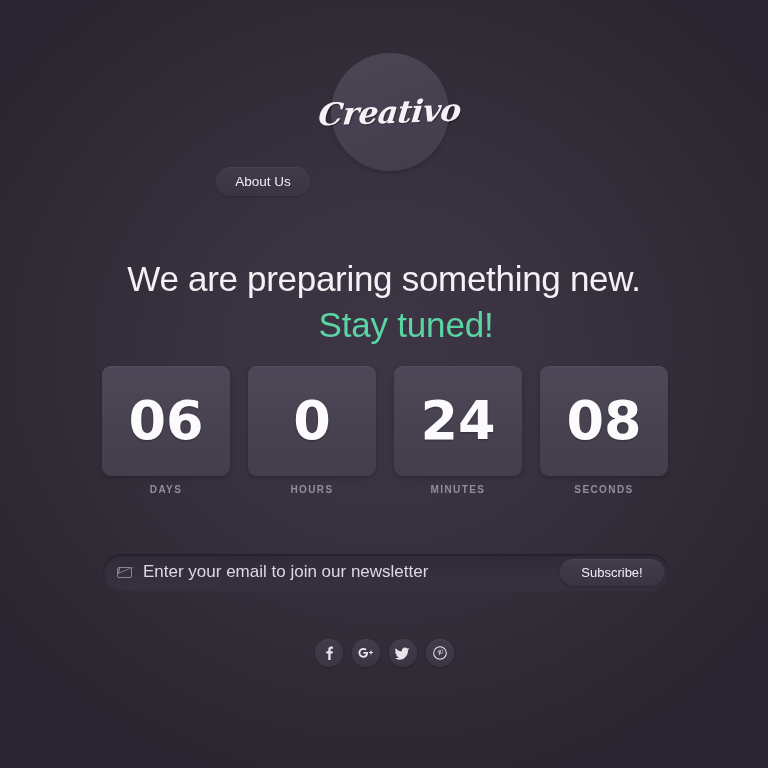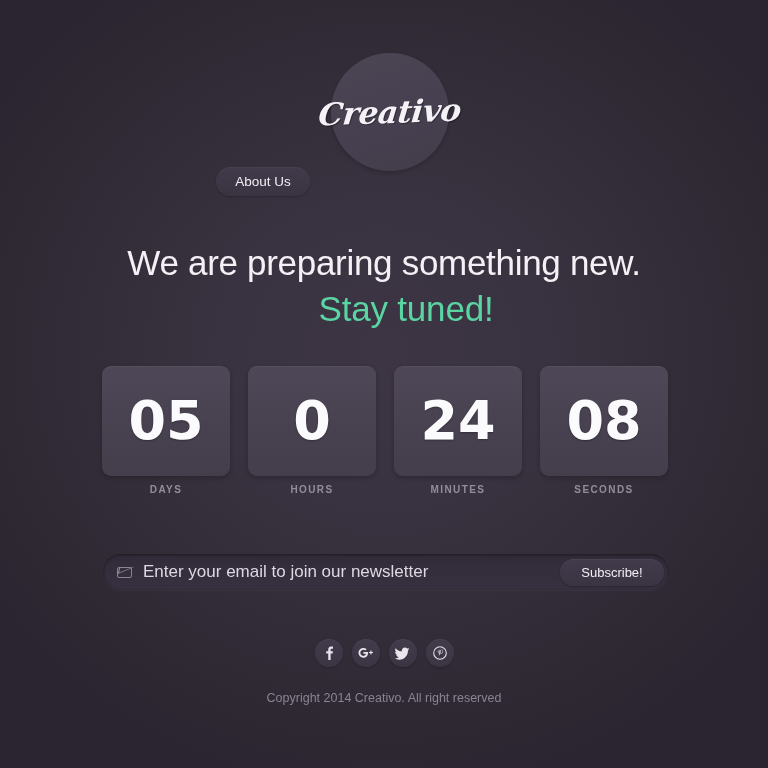--- a/index.html
+++ b/index.html
@@ -104,6 +104,7 @@
     color: #f3f1f5;
     font-weight: normal;
     letter-spacing: -0.3px;
+    margin-top: 16px;
   }
 
   .headline-line2 {

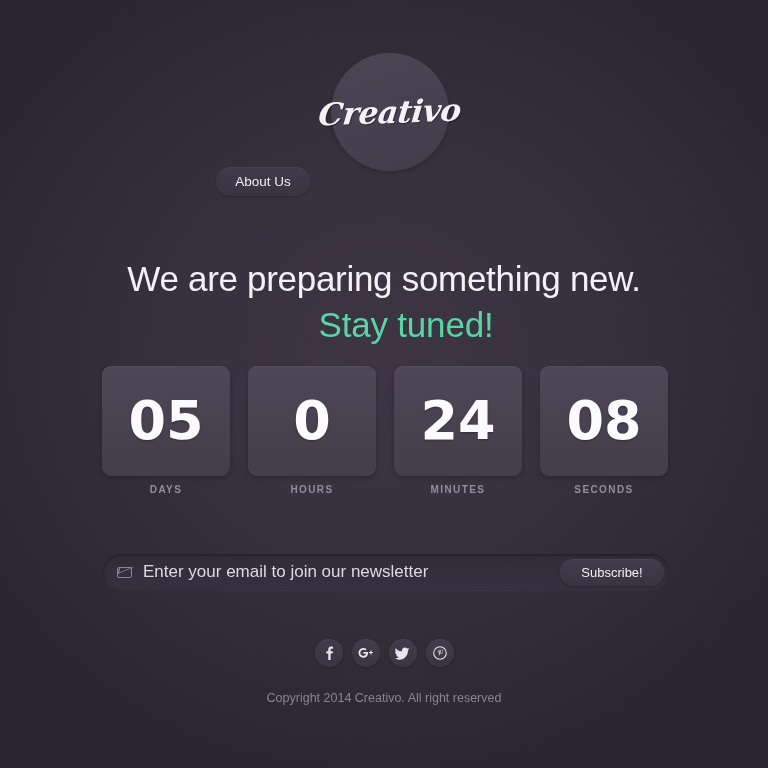--- a/index.html
+++ b/index.html
@@ -293,7 +293,7 @@
 
     <div class="cd-unit">
       <div class="cd-box">
-        <span class="cd-value">05</span>
+        <span class="cd-value">06</span>
       </div>
       <div class="cd-label">DAYS</div>
     </div>

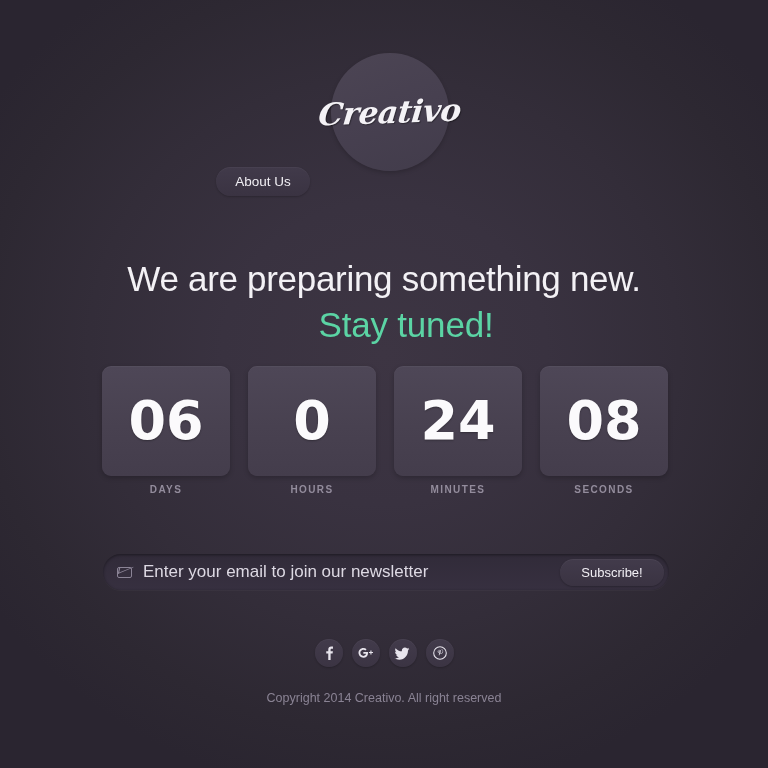--- a/index.html
+++ b/index.html
@@ -357,7 +357,6 @@
 
   </div>
 
-  <div class="footer">Copyright 2014 Creativo. All right reserved</div>
 
 </div>
 

